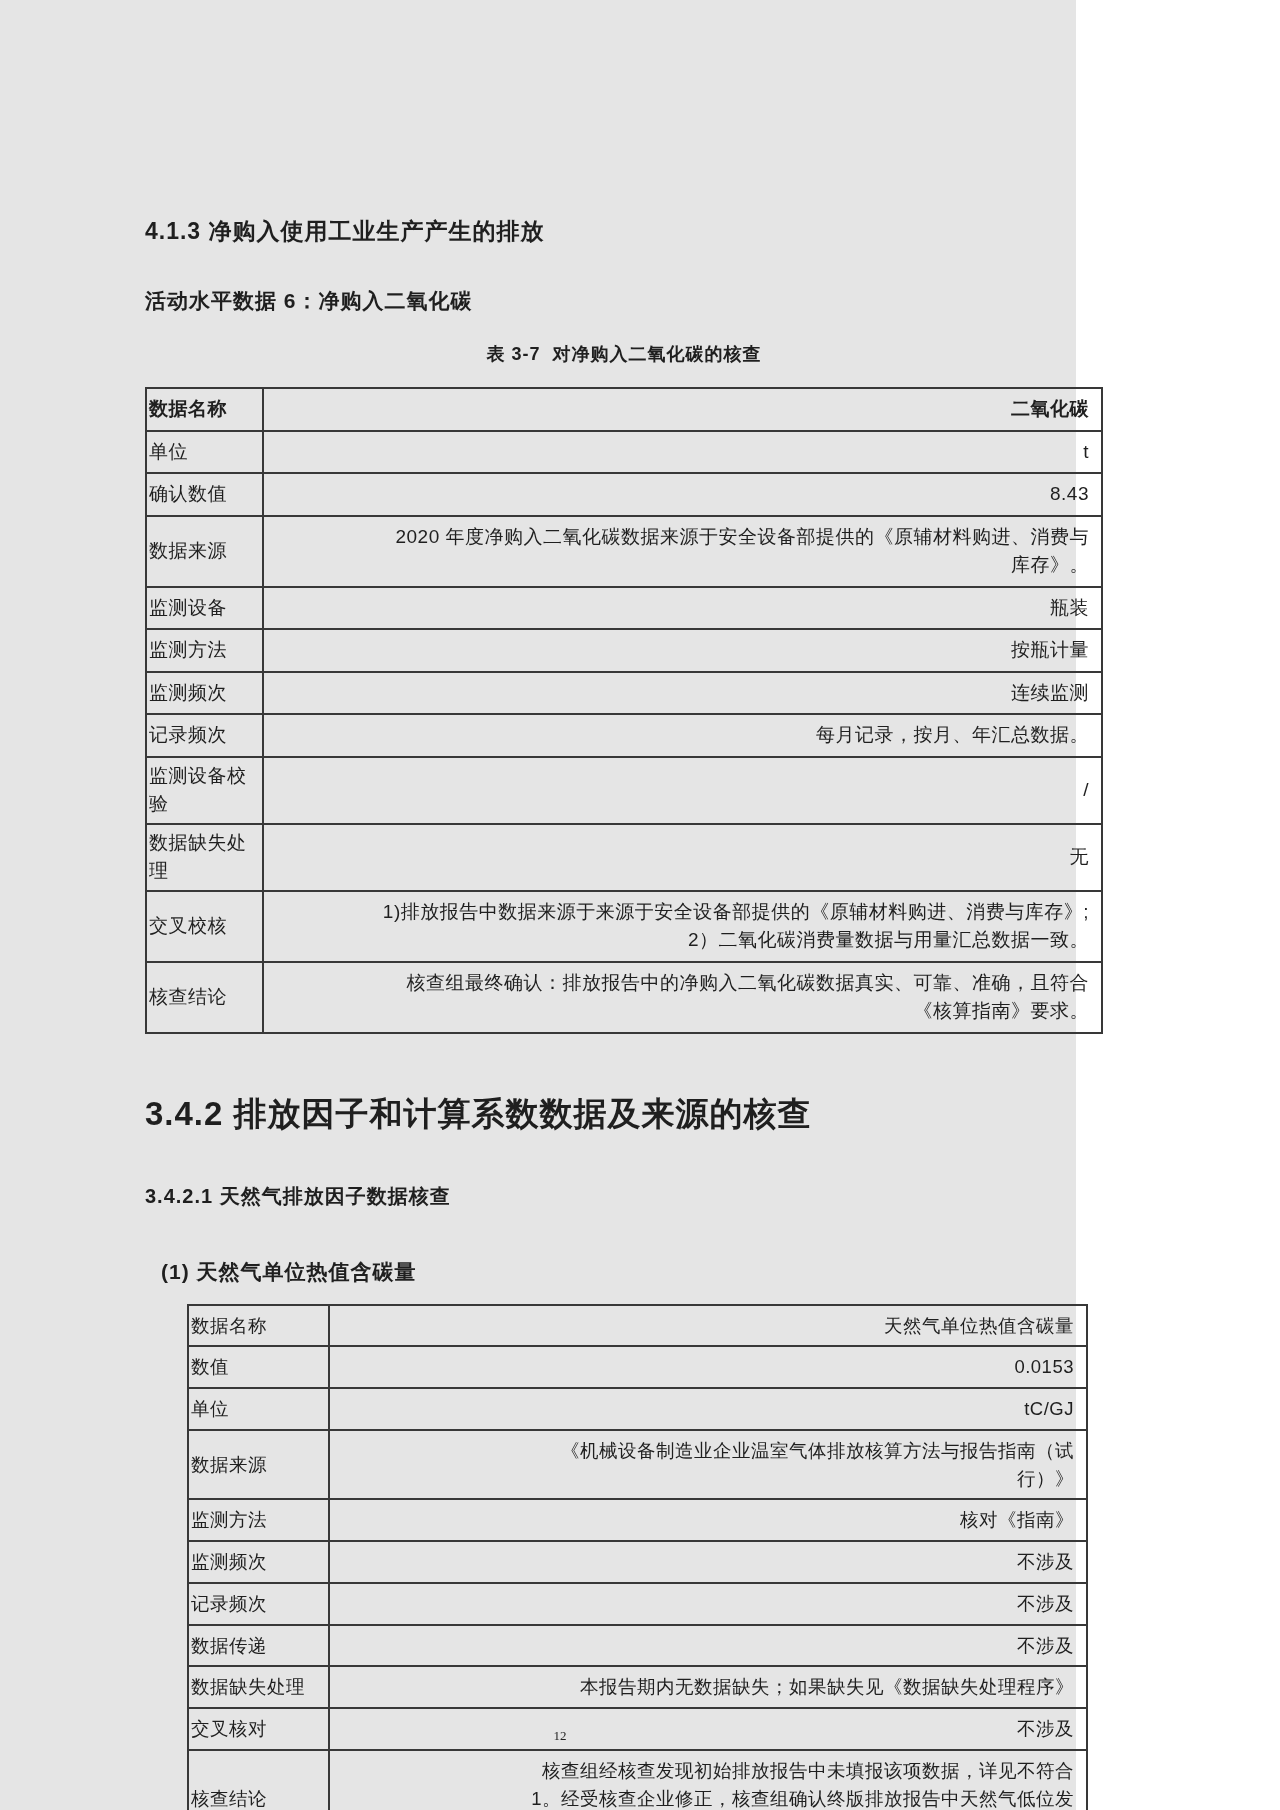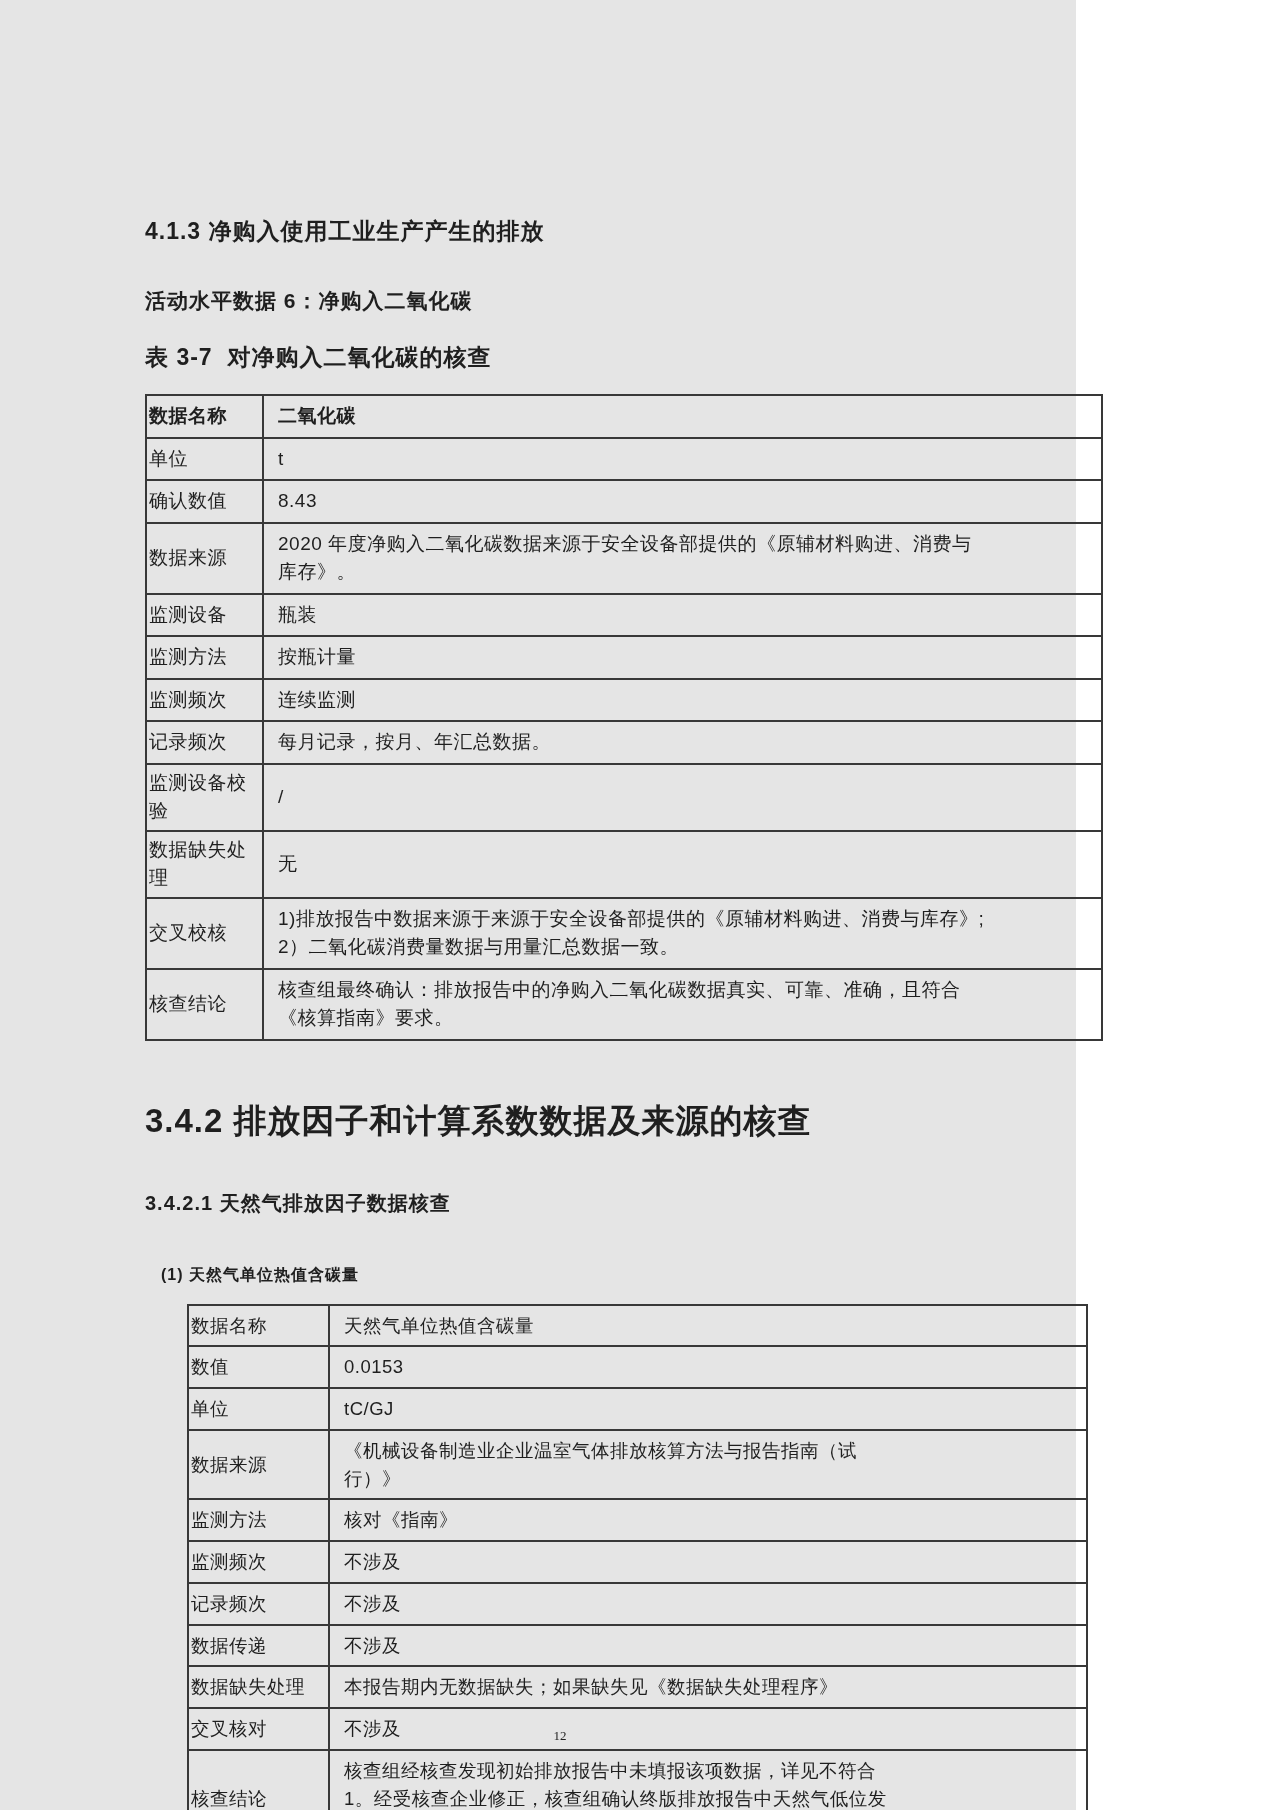--- a/index.html
+++ b/index.html
@@ -36,7 +36,8 @@
   }
   .tbl-title {
     width: 958px;
-    font-size: 23px;
+    text-align: center;
+    font-size: 18px;
     font-weight: 700;
     margin-top: 27px;
     letter-spacing: 1px;

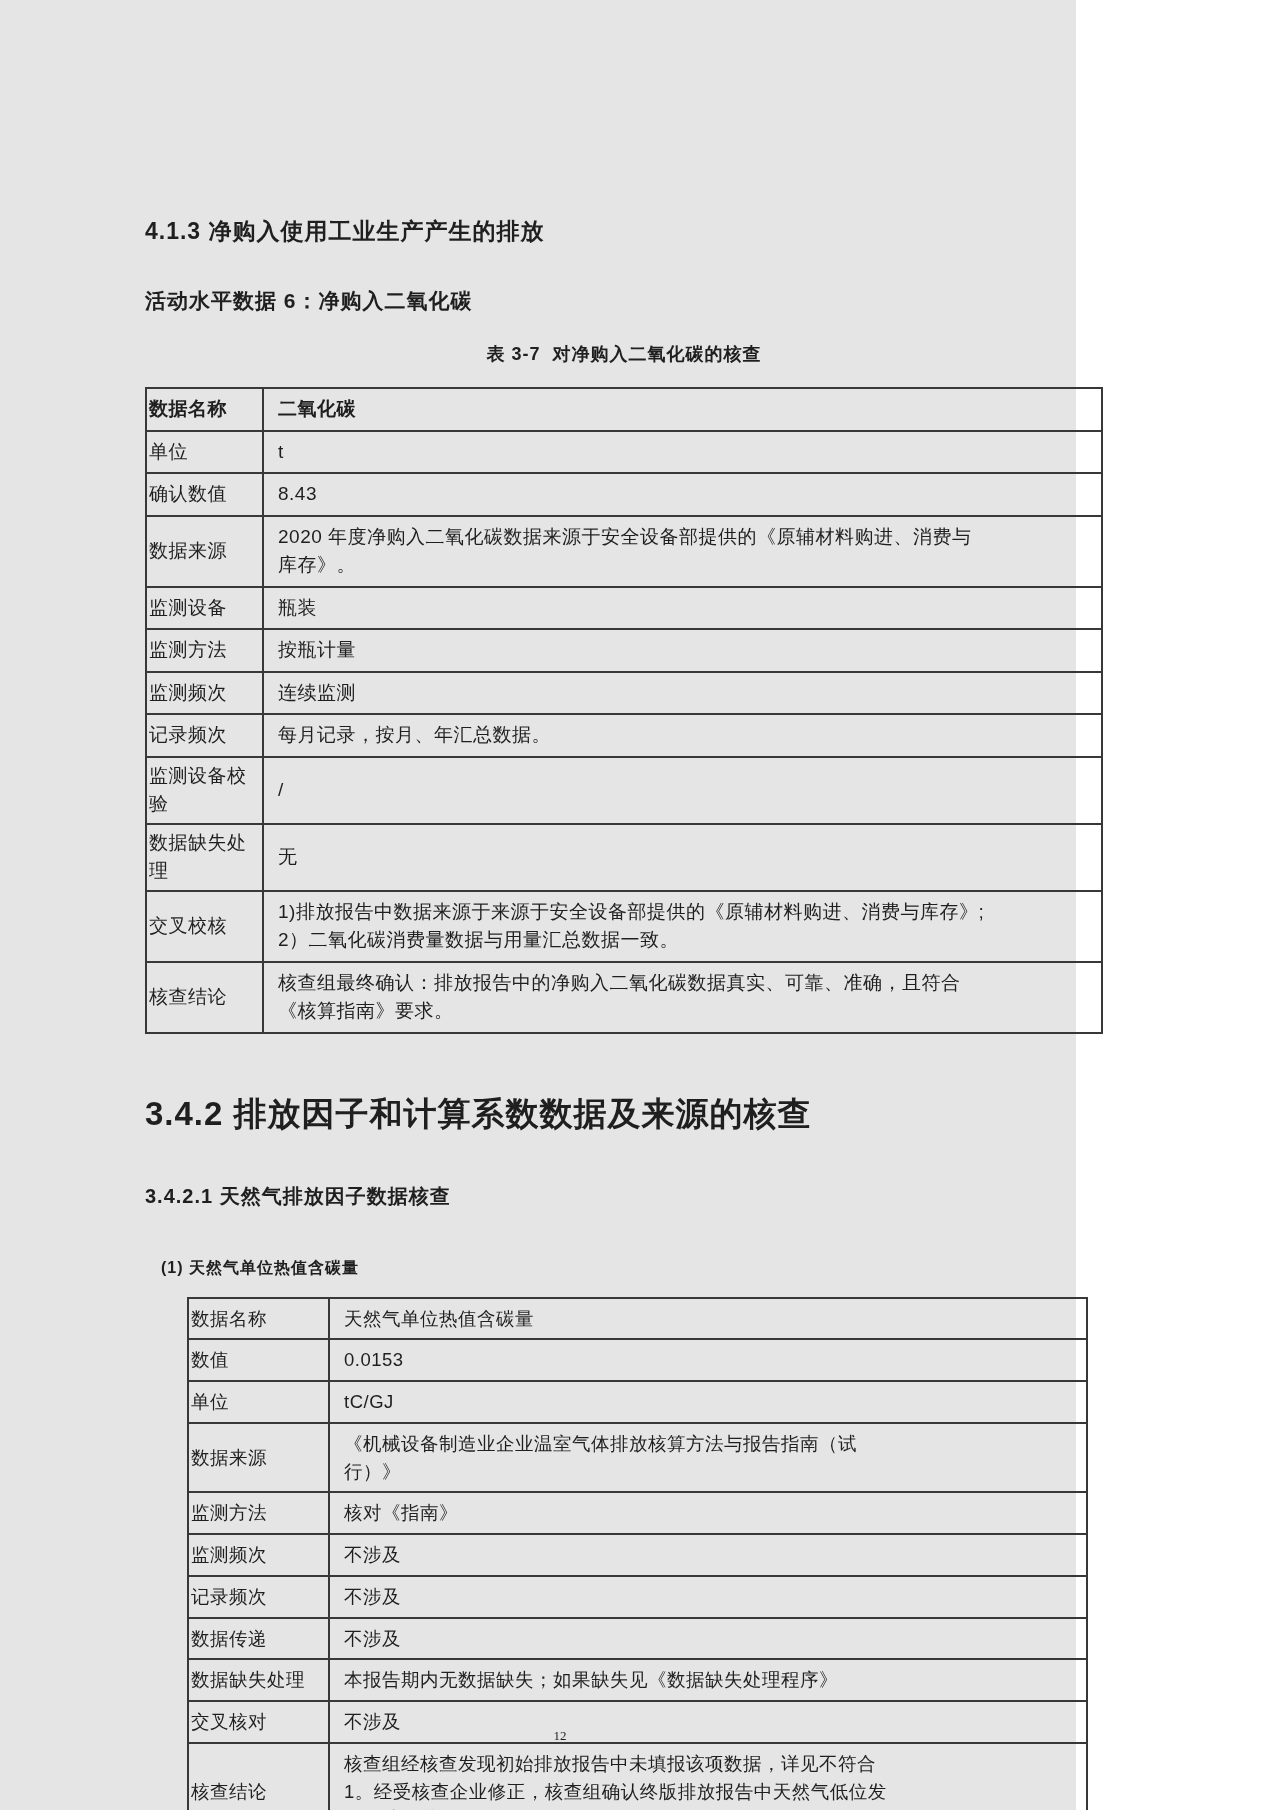--- a/index.html
+++ b/index.html
@@ -74,6 +74,7 @@
   td.val {
     padding: 6px 12px 6px 14px;
     white-space: pre-line;
+    text-align: right;
   }
   .t1 tr:first-child td { font-weight: 700; }
   .t2 td { font-size: 18.5px; }

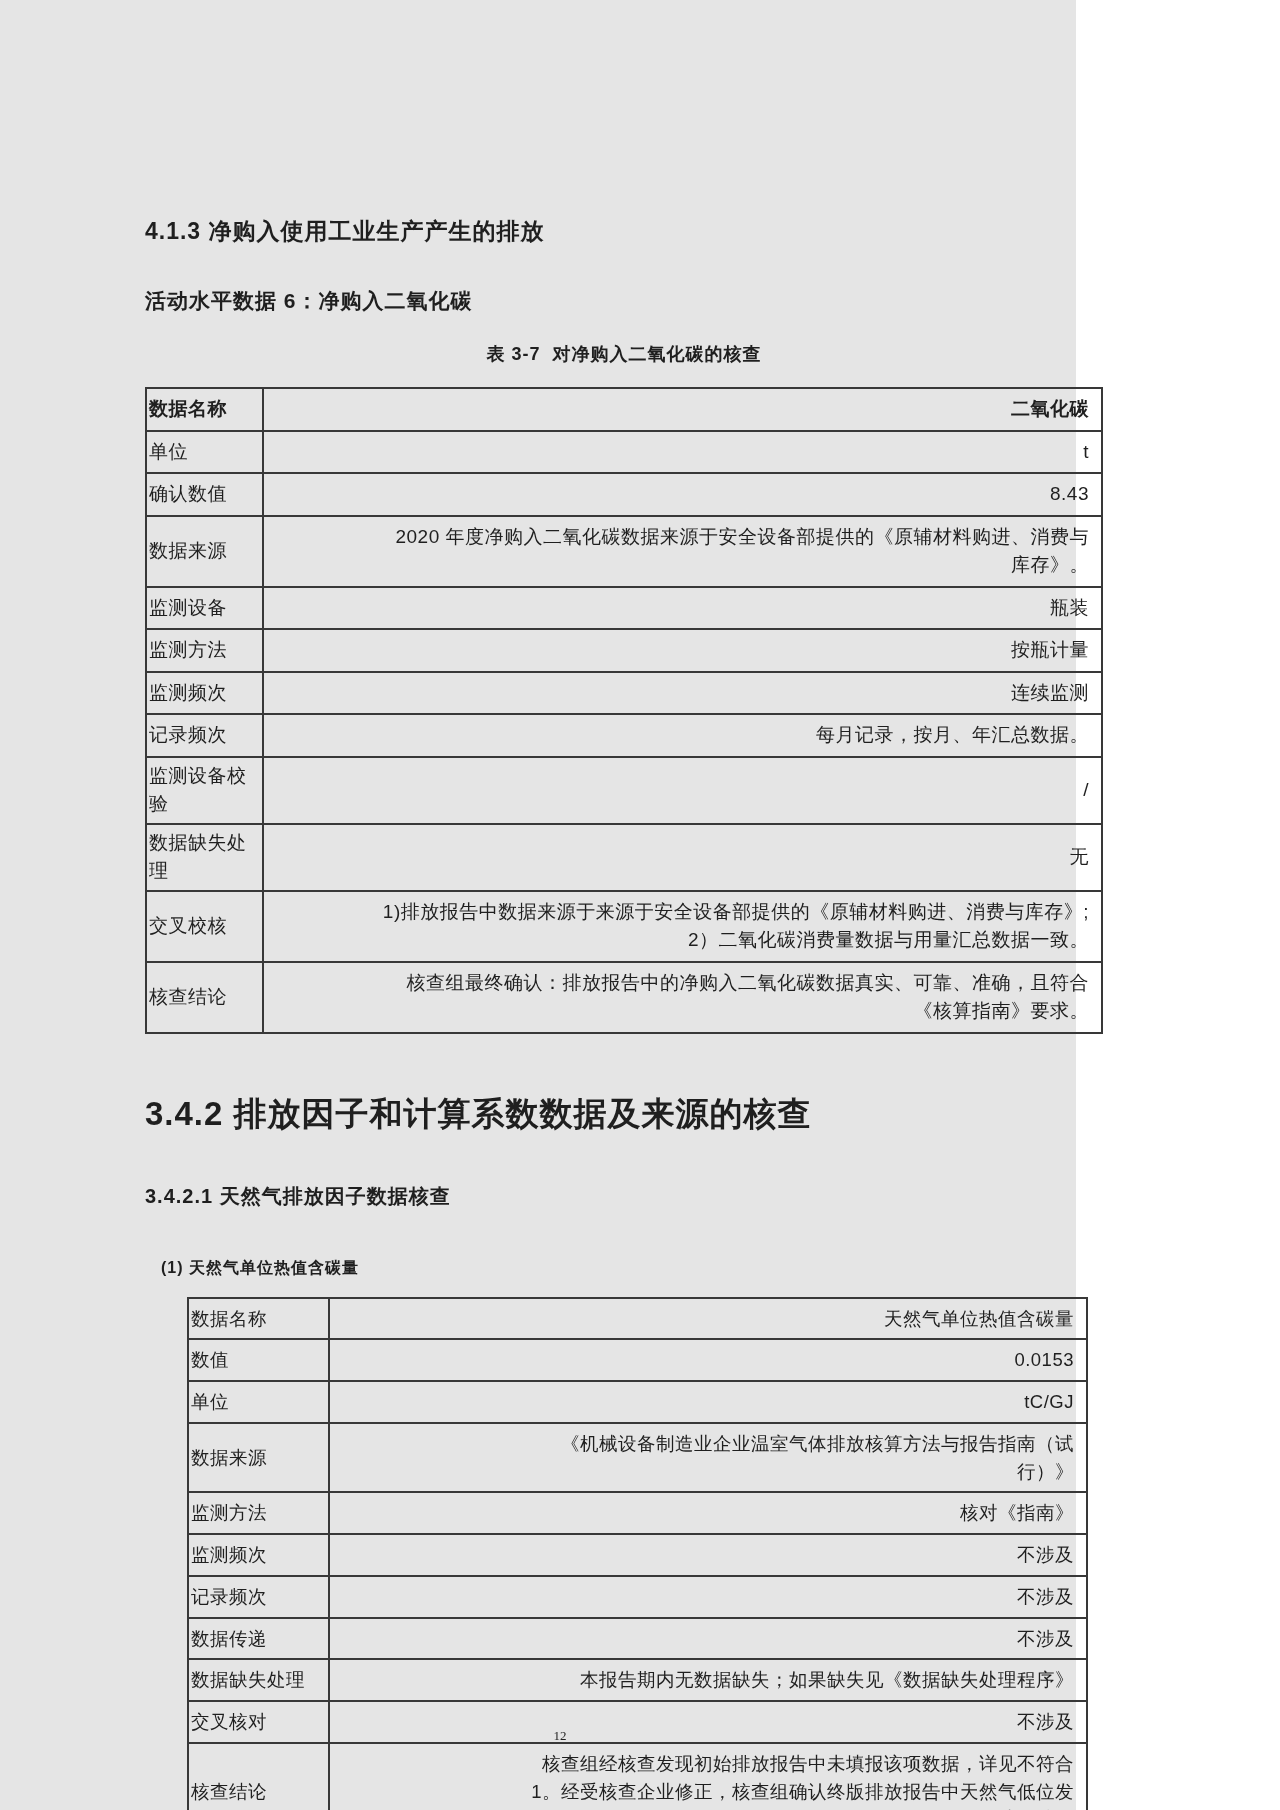--- a/index.html
+++ b/index.html
@@ -91,7 +91,7 @@
     letter-spacing: 1px;
   }
   .h-item1 {
-    font-size: 16px;
+    font-size: 21px;
     font-weight: 700;
     margin: 48px 0 0 16px;
     letter-spacing: 1px;

